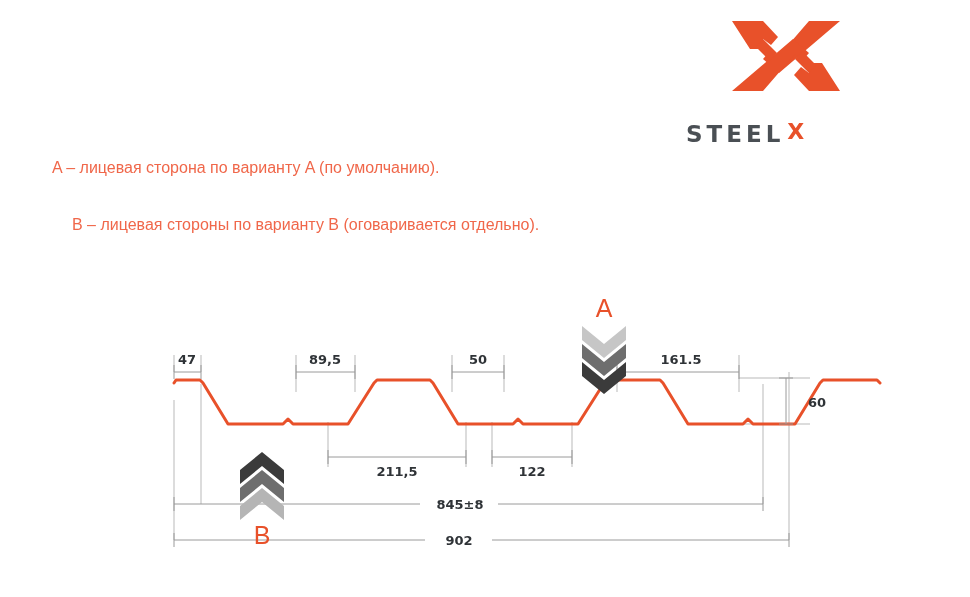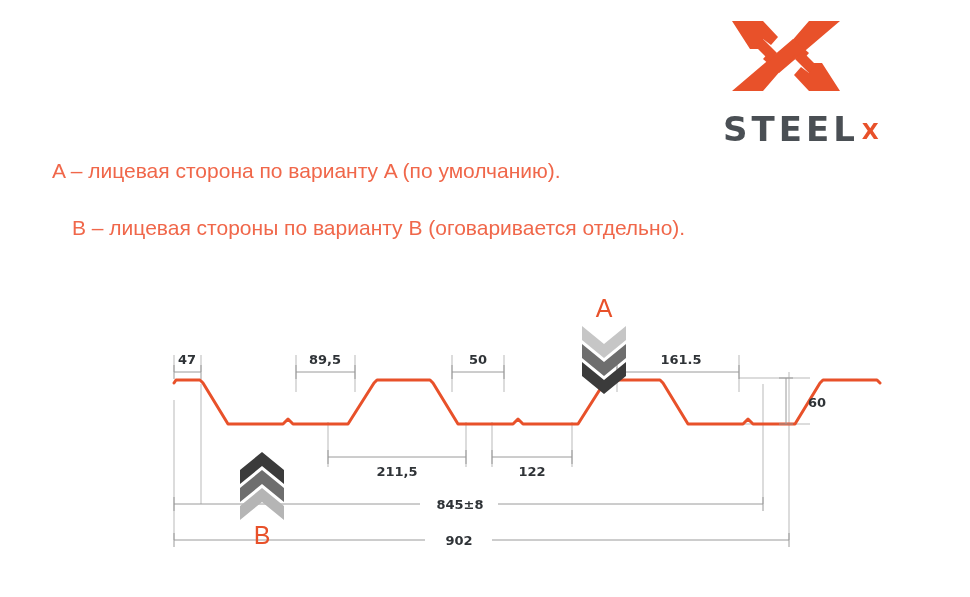--- a/index.html
+++ b/index.html
@@ -23,8 +23,8 @@
   }
   .logo-steel{
     font-family:"DejaVu Sans", sans-serif;
-    font-size:34px;font-weight:700;letter-spacing:4px;
-    color:#4a4f54;line-height:1;margin-left:37px;
+    font-size:23px;font-weight:700;letter-spacing:4px;
+    color:#4a4f54;line-height:1;
   }
   .logo-x{
     font-family:"DejaVu Sans", sans-serif;

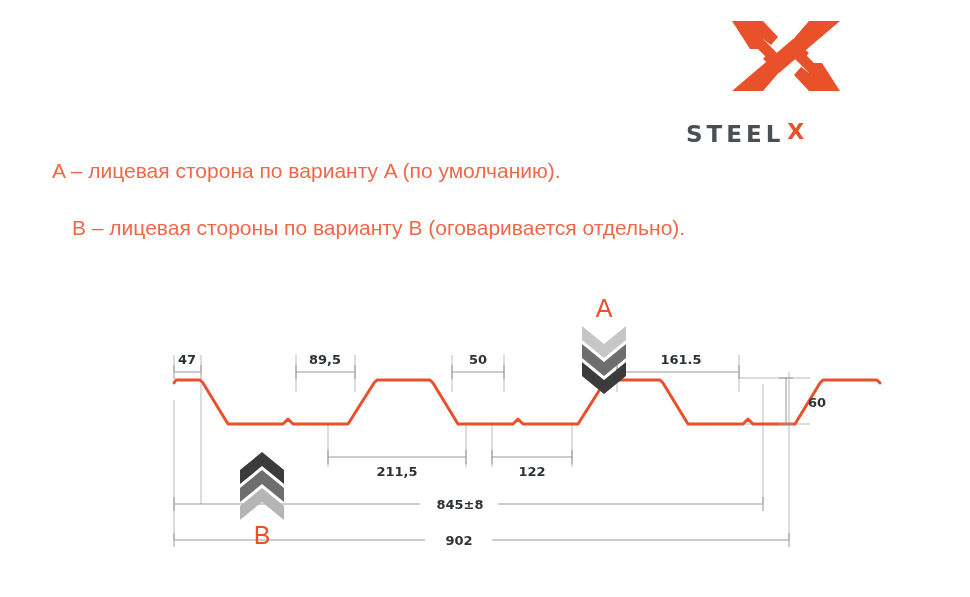--- a/index.html
+++ b/index.html
@@ -35,7 +35,7 @@
   
   .note{
     position:absolute;left:52px;
-    font-size:21px;color:#f0674a;
+    font-size:16px;color:#f0674a;
     font-family:"Liberation Sans", sans-serif;
     white-space:nowrap;letter-spacing:0px;
   }

